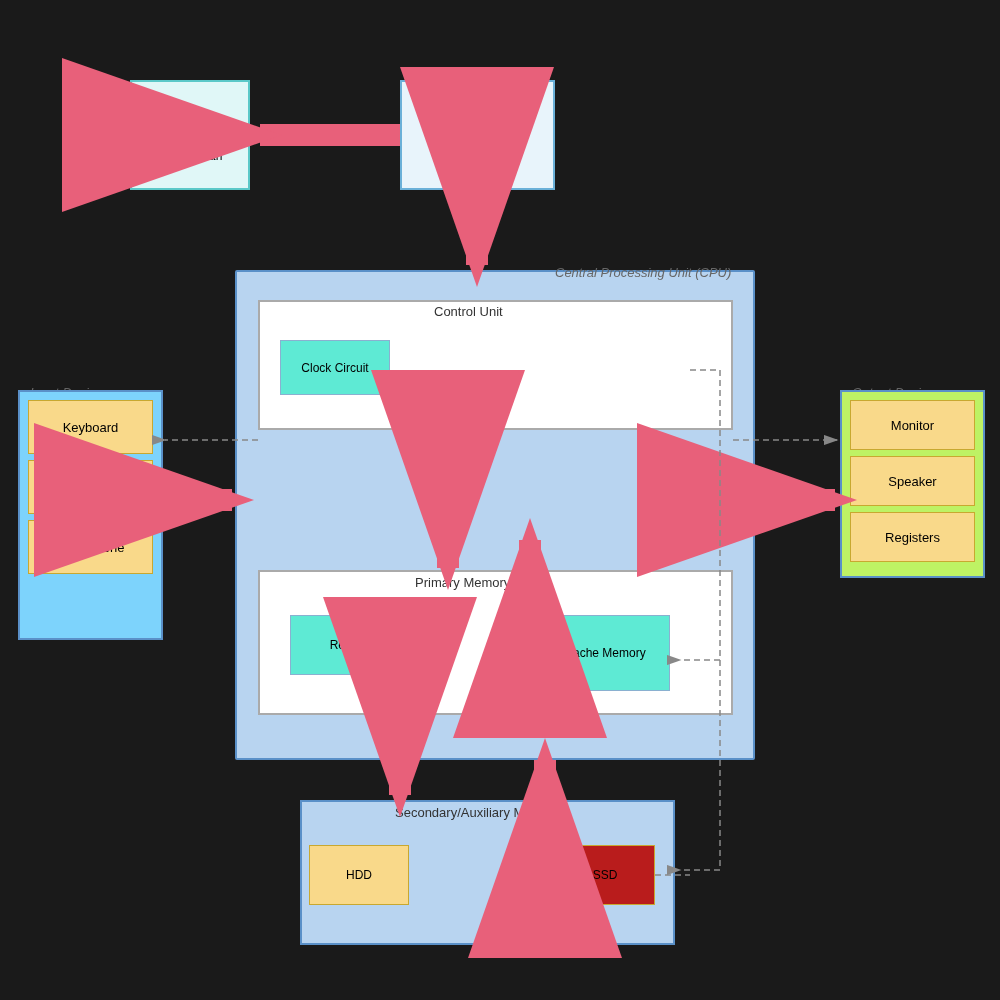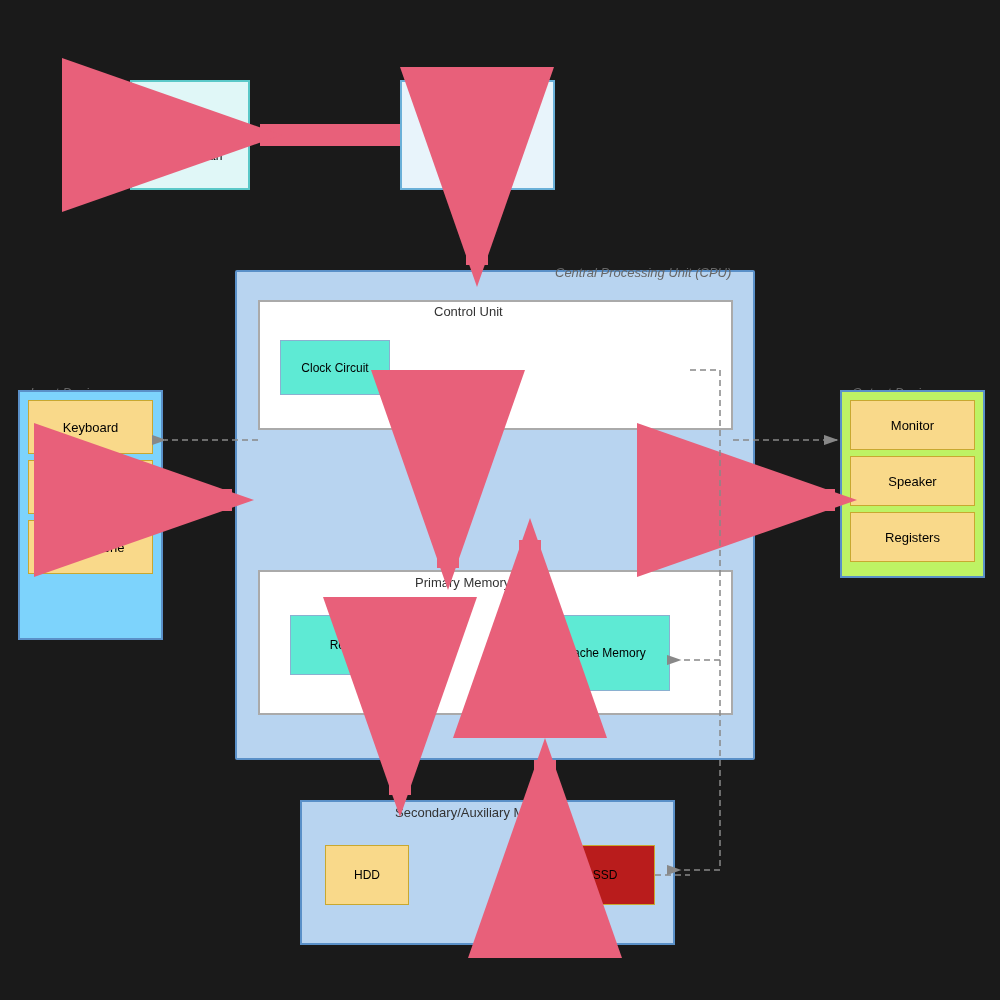--- a/index.html
+++ b/index.html
@@ -160,7 +160,7 @@
       font-size: 13px;
       color: #333;
     }
-    .hdd-box { left: 325px; top: 845px; width: 84px; height: 60px; }
+    .hdd-box { left: 309px; top: 845px; width: 100px; height: 60px; }
     .ssd-box { left: 555px; top: 845px; width: 100px; height: 60px; }
 
     

